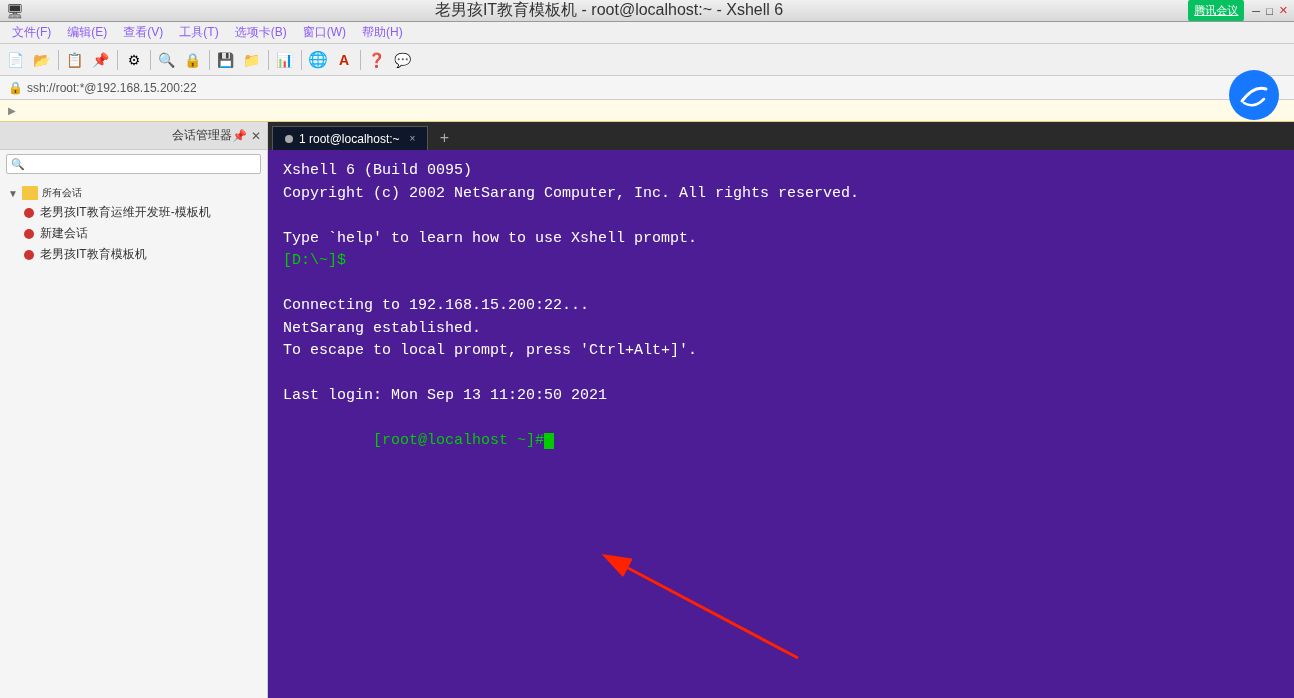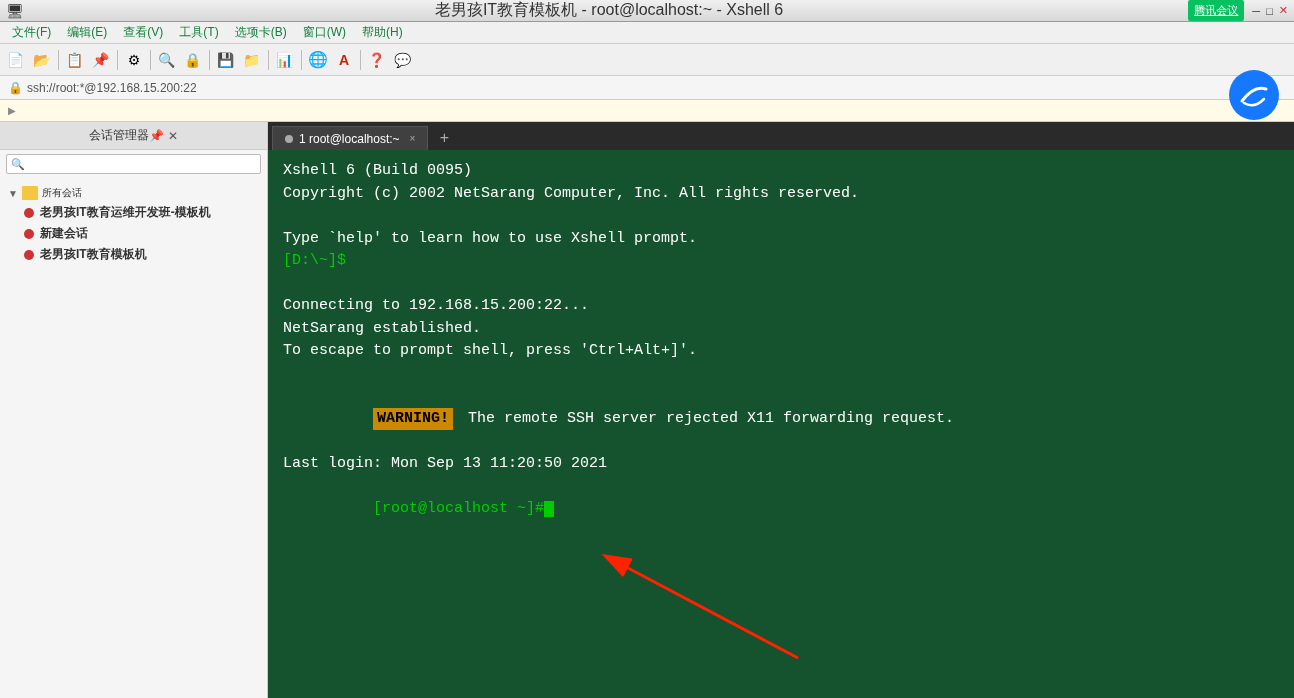--- a/index.html
+++ b/index.html
@@ -40,7 +40,7 @@
       padding: 0 4px;
       border-bottom: 1px solid #ccc;
       font-size: 12px;
-      color: #15803d;
+      color: #8b5cf6;
     }
     .menu-bar .menu-item {
       padding: 2px 8px;

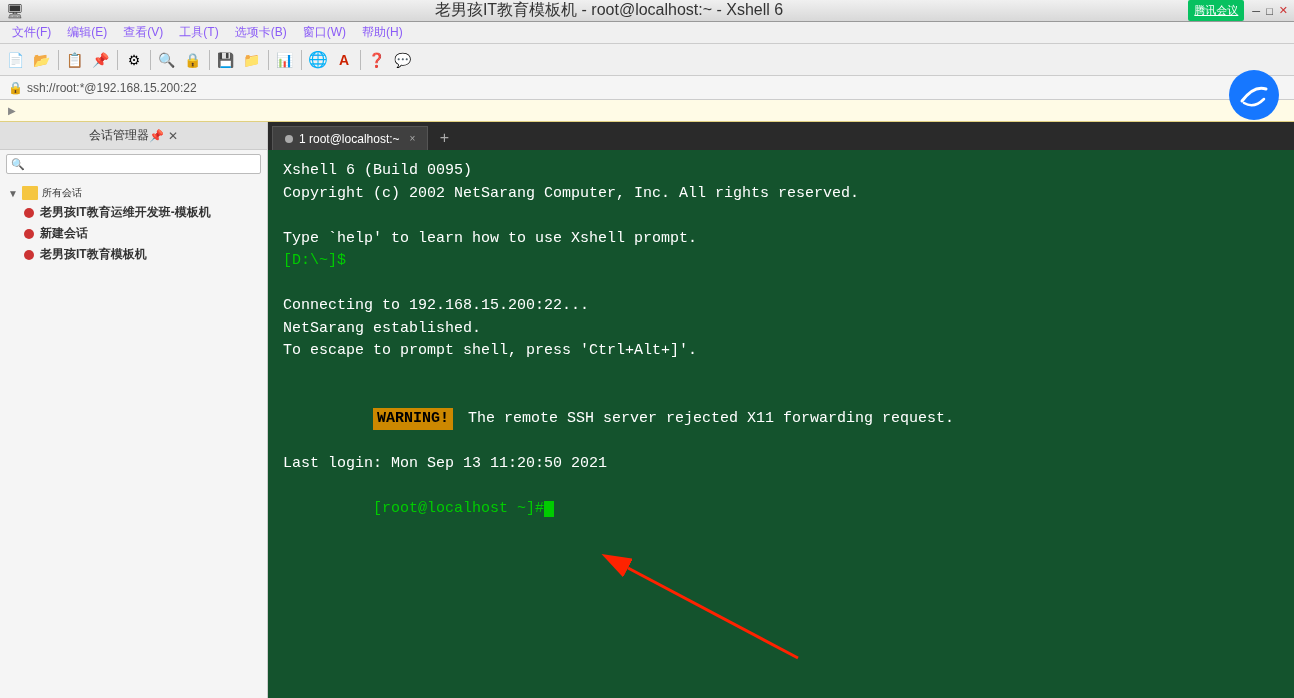--- a/index.html
+++ b/index.html
@@ -135,7 +135,7 @@
       border-bottom: 1px solid #ccc;
       display: flex;
       align-items: center;
-      justify-content: center;
+      justify-content: flex-end;
       padding: 0 6px;
       font-size: 12px;
       color: #333;

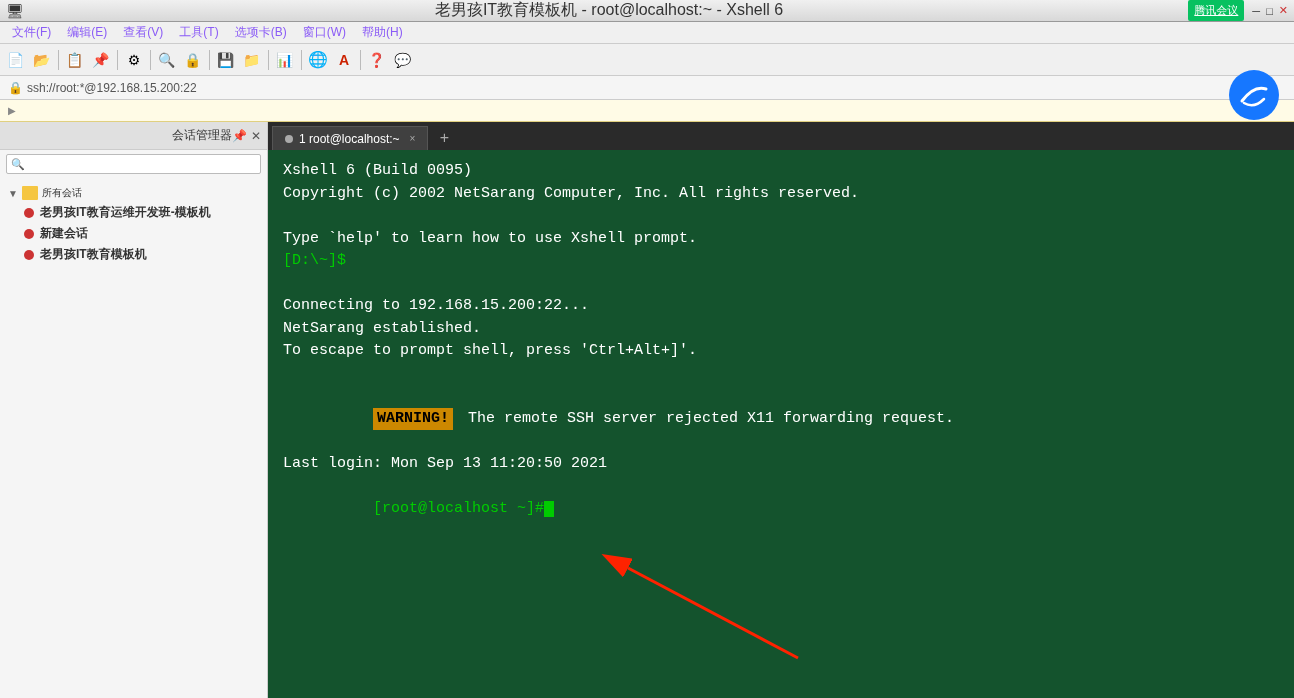--- a/index.html
+++ b/index.html
@@ -228,7 +228,7 @@
     }
     .tab {
       height: 24px;
-      background: #404040;
+      background: #0f172a;
       color: white;
       font-size: 12px;
       padding: 0 12px;

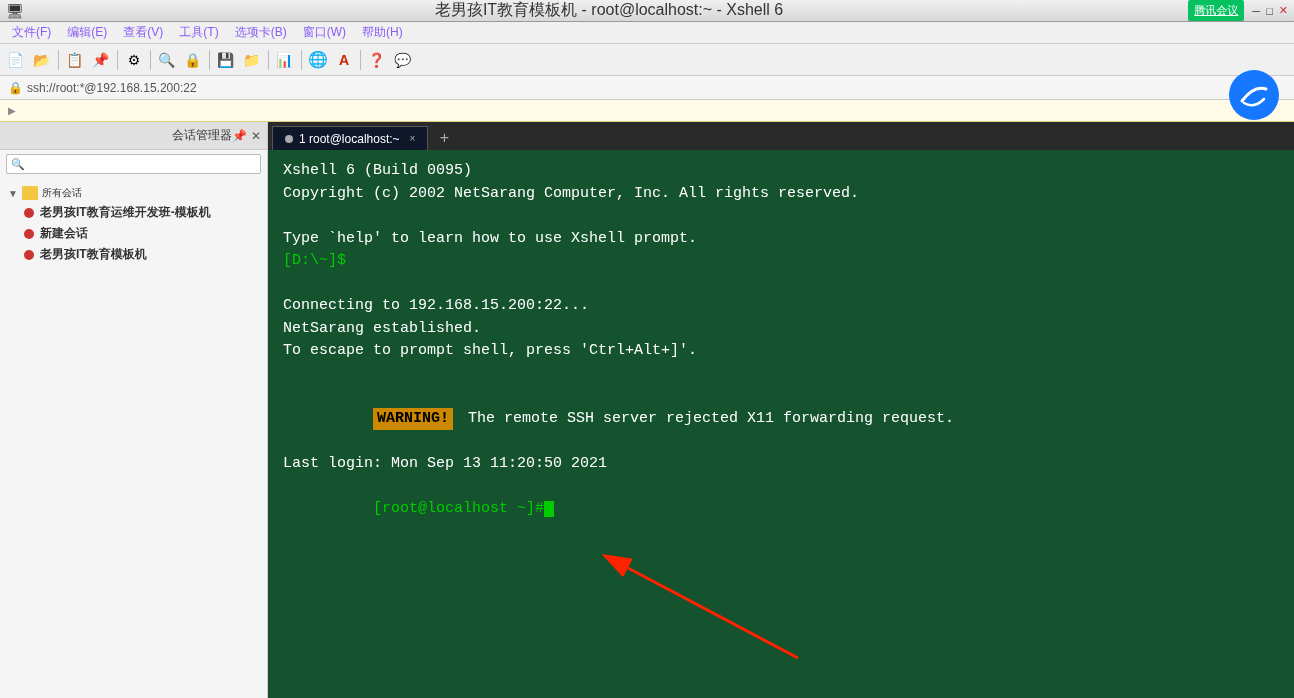--- a/index.html
+++ b/index.html
@@ -263,7 +263,7 @@
     
     .terminal-content {
       flex: 1;
-      background: #14532d;
+      background: #4c1d95;
       padding: 10px 15px;
       font-family: 'Courier New', 'Consolas', monospace;
       font-size: 15px;

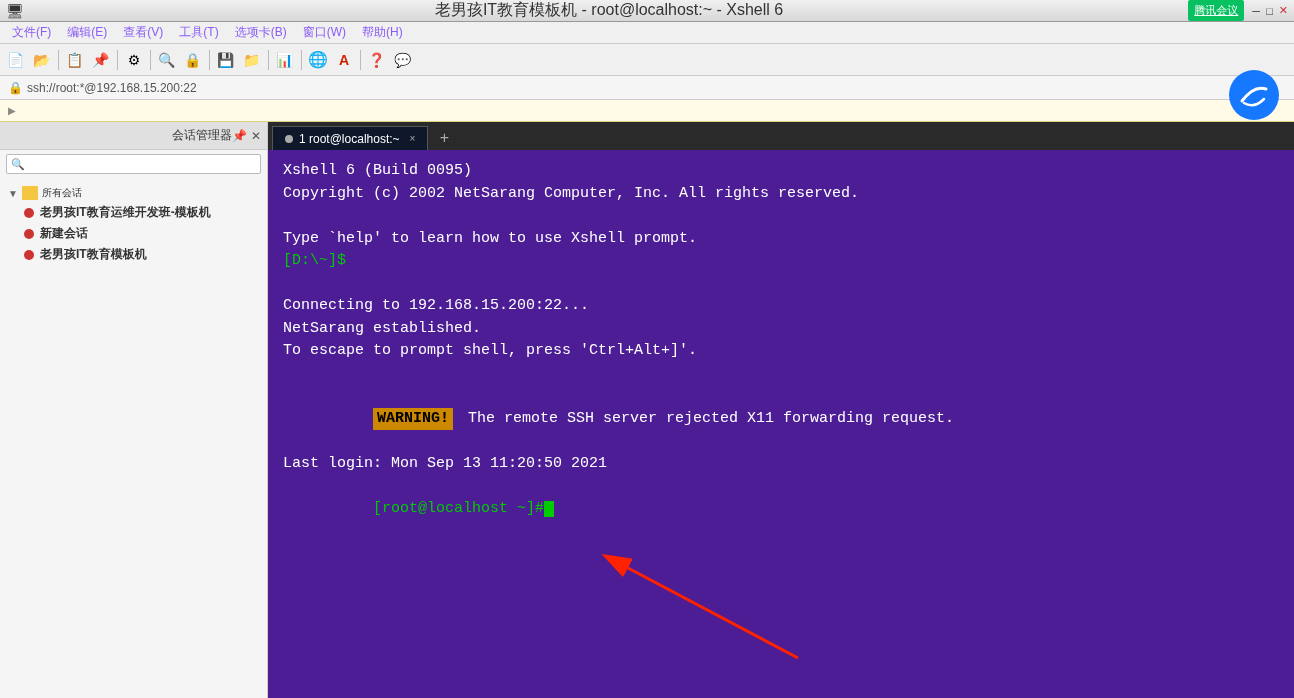--- a/index.html
+++ b/index.html
@@ -198,7 +198,6 @@
       cursor: pointer;
       font-size: 12px;
       color: #333;
-      font-weight: bold;
     }
     .tree-item-dot {
       width: 10px;

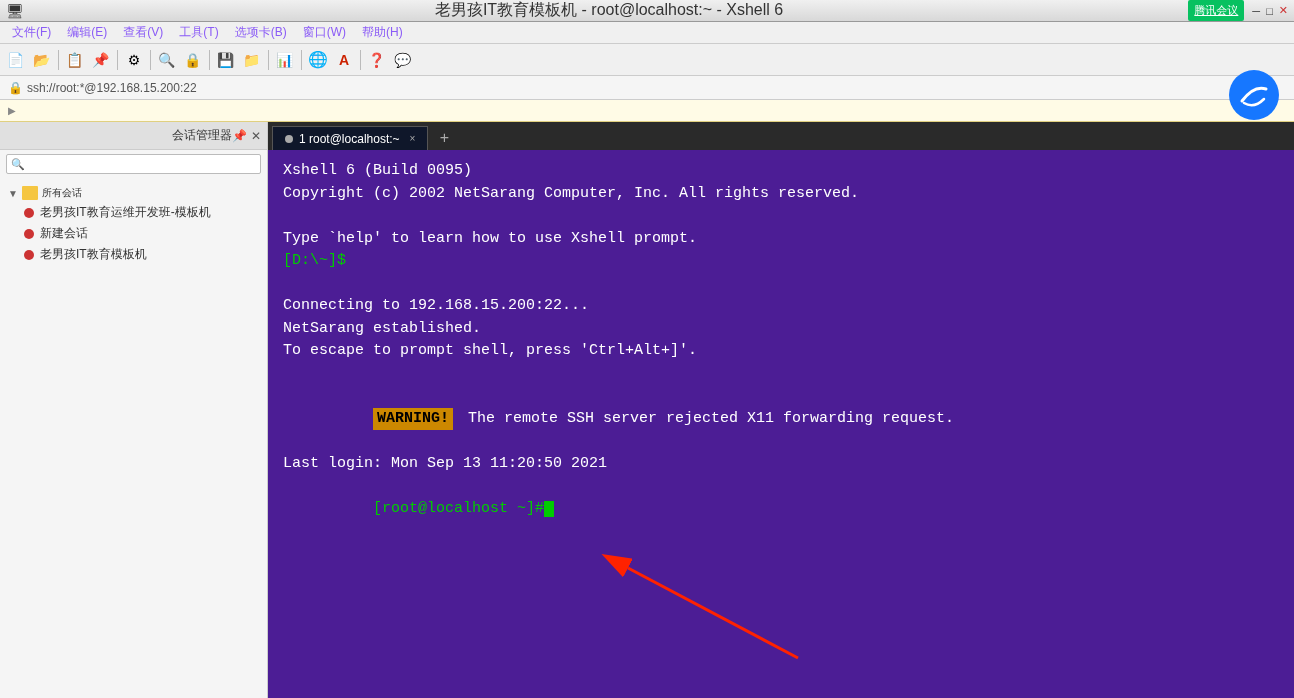--- a/index.html
+++ b/index.html
@@ -414,7 +414,7 @@
         <div class="term-line">&nbsp;</div>
         <div class="term-line term-white">Connecting to 192.168.15.200:22...</div>
         <div class="term-line term-white">NetSarang established.</div>
-        <div class="term-line term-white">To escape to prompt shell, press 'Ctrl+Alt+]'.</div>
+        <div class="term-line term-white">To escape to local prompt, press 'Ctrl+Alt+]'.</div>
         <div class="term-line">&nbsp;</div>
         <div class="term-line term-white">
           <span class="term-warning-box">WARNING!</span><span> The remote SSH server rejected X11 forwarding request.</span>

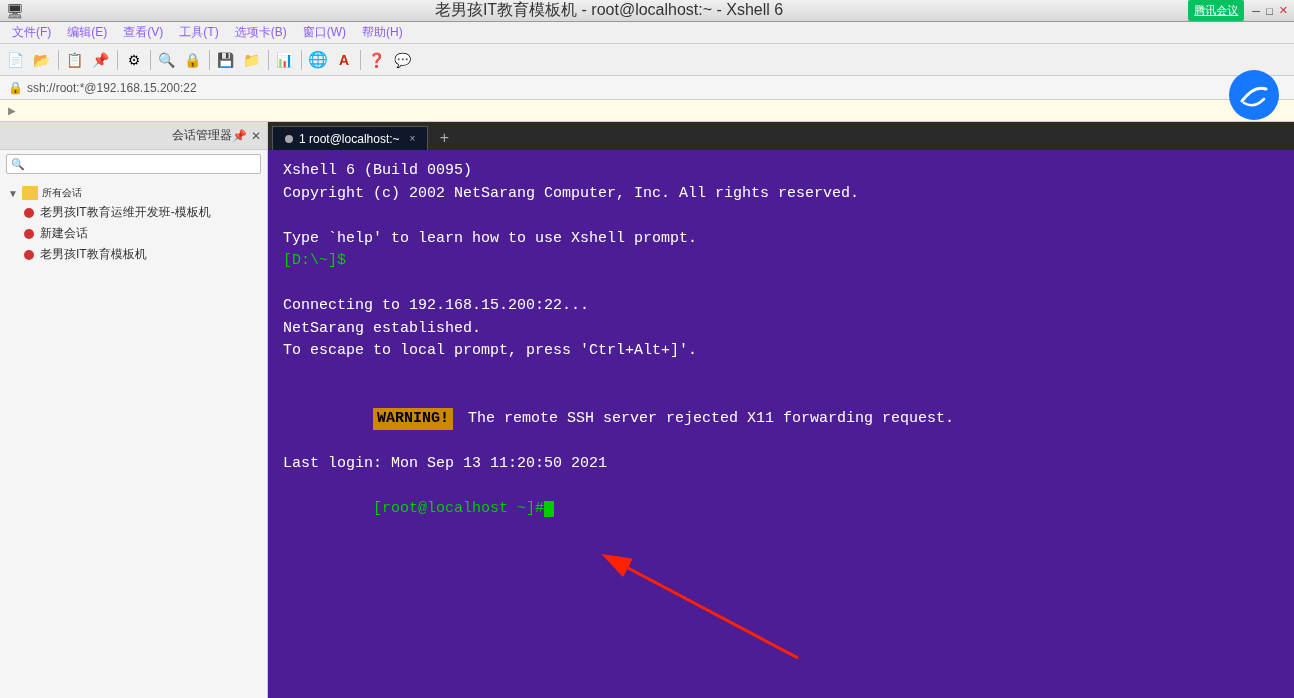--- a/index.html
+++ b/index.html
@@ -416,9 +416,6 @@
         <div class="term-line term-white">NetSarang established.</div>
         <div class="term-line term-white">To escape to local prompt, press 'Ctrl+Alt+]'.</div>
         <div class="term-line">&nbsp;</div>
-        <div class="term-line term-white">
-          <span class="term-warning-box">WARNING!</span><span> The remote SSH server rejected X11 forwarding request.</span>
-        </div>
         <div class="term-line term-white">Last login: Mon Sep 13 11:20:50 2021</div>
         <div class="term-line">
           <span class="term-green">[root@localhost ~]#</span><span class="term-cursor"></span>

